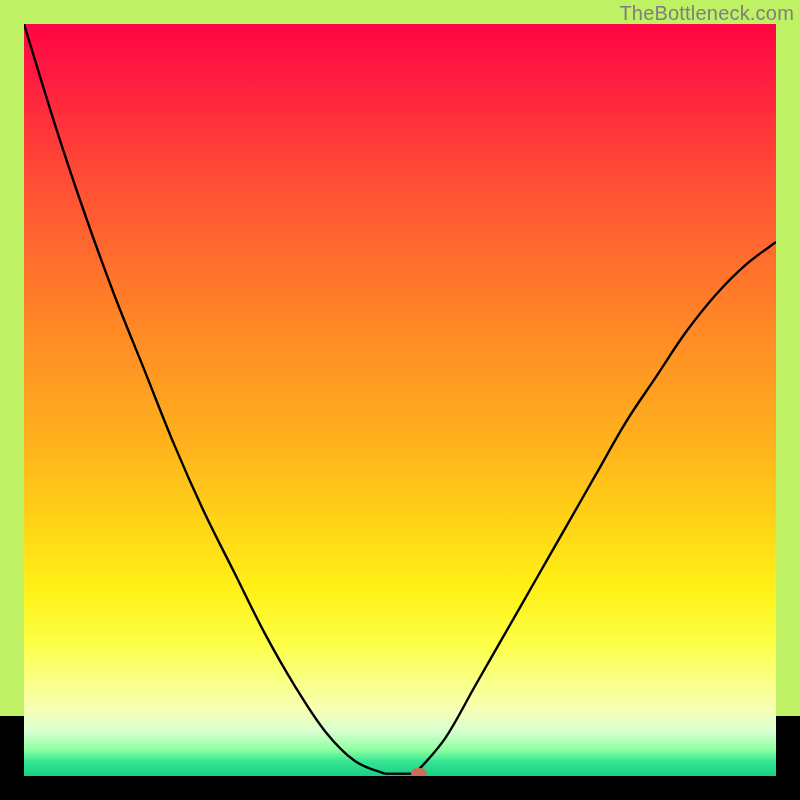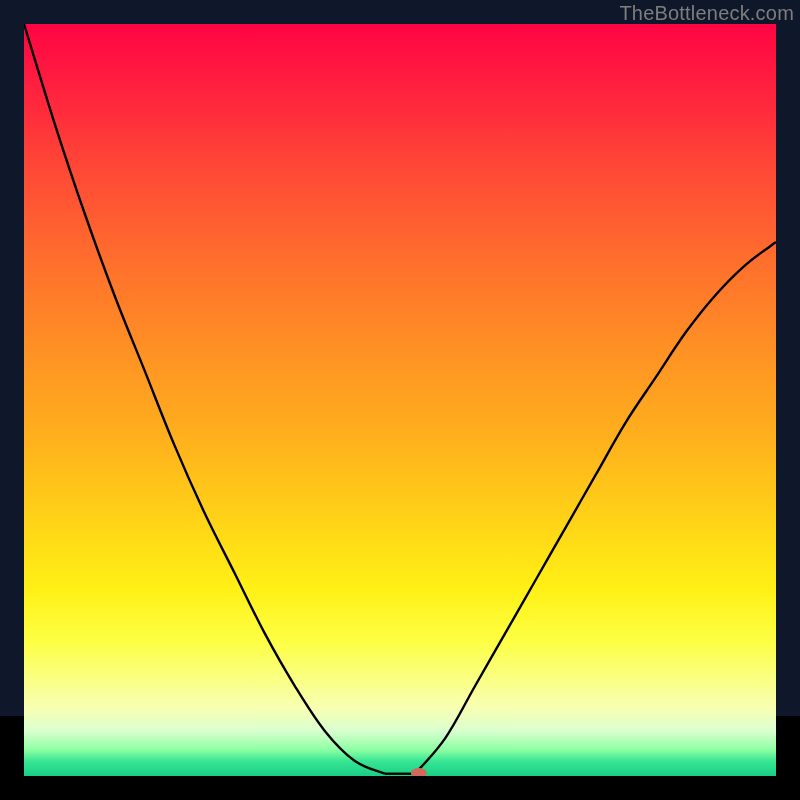--- a/index.html
+++ b/index.html
@@ -15,7 +15,7 @@
     position: relative;
     width: 800px;
     height: 716px;
-    background: #0f172a;
+    background: #bef264;
   }
   .plot-area {
     position: absolute;

